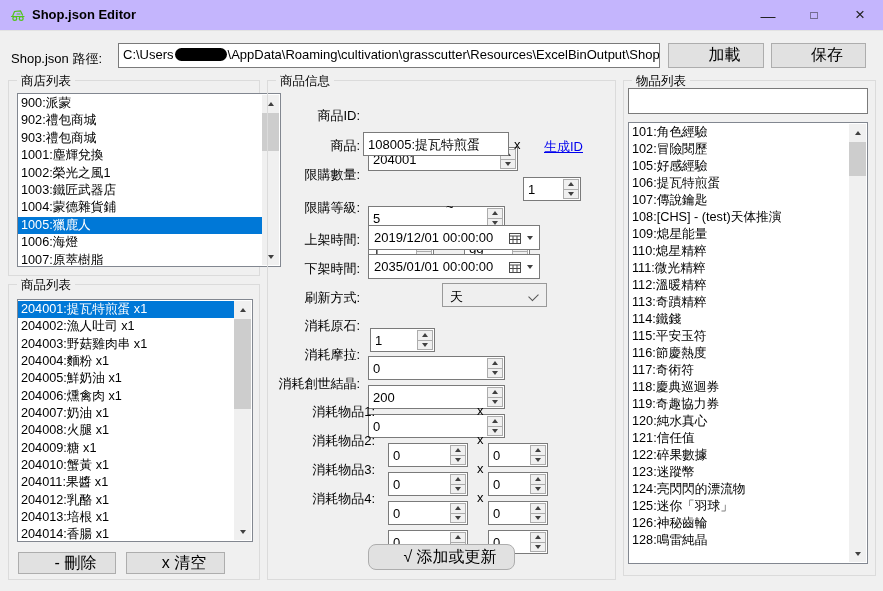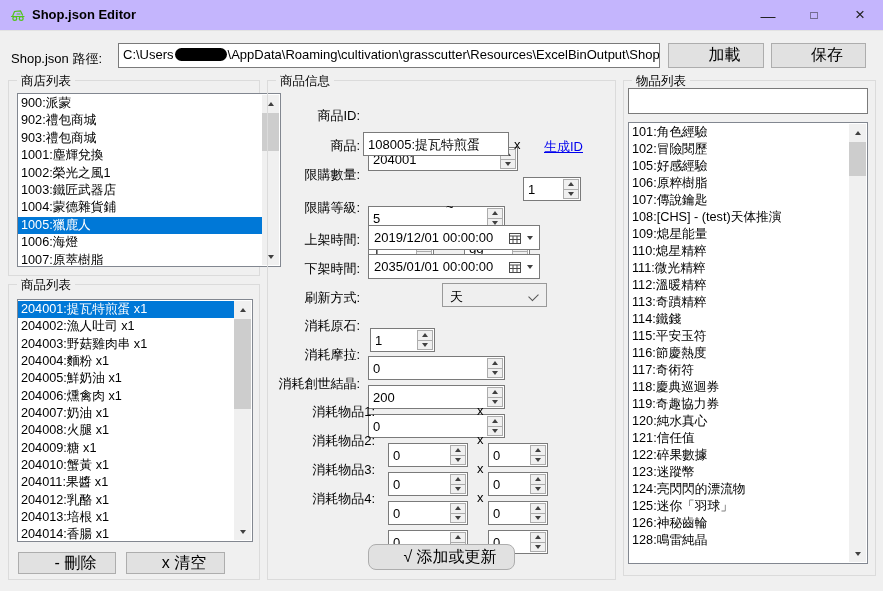--- a/index.html
+++ b/index.html
@@ -406,7 +406,7 @@
         <div class="li">101:角色經驗</div>
         <div class="li">102:冒險閱歷</div>
         <div class="li">105:好感經驗</div>
-        <div class="li">106:原粹樹脂</div>
+        <div class="li">106:提瓦特煎蛋</div>
         <div class="li">107:傳說鑰匙</div>
         <div class="li">108:[CHS] - (test)天体推演</div>
         <div class="li">109:熄星能量</div>

